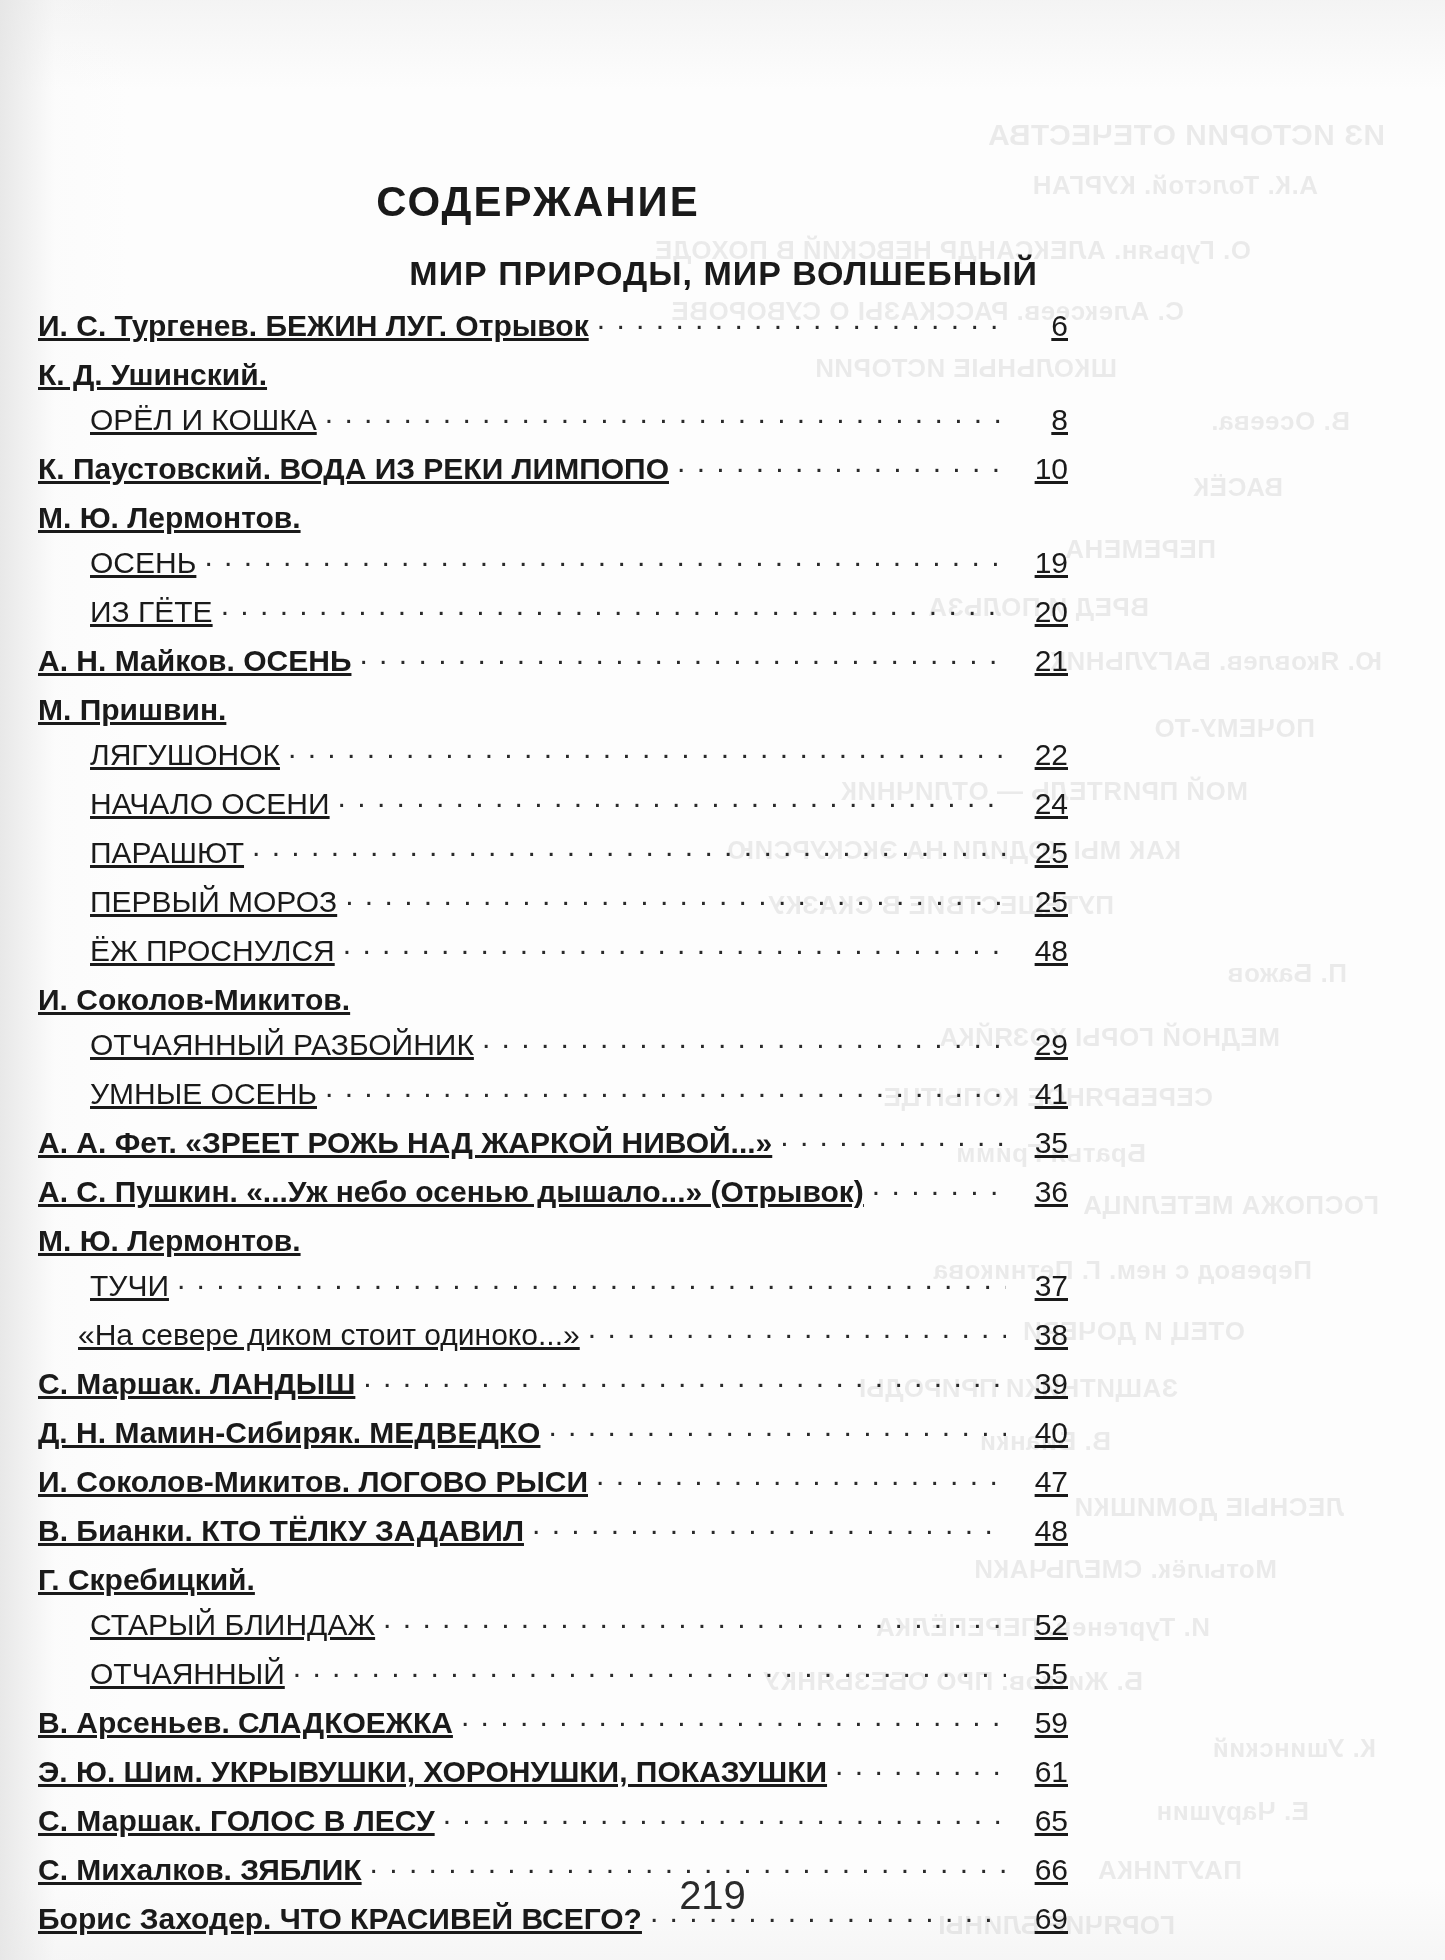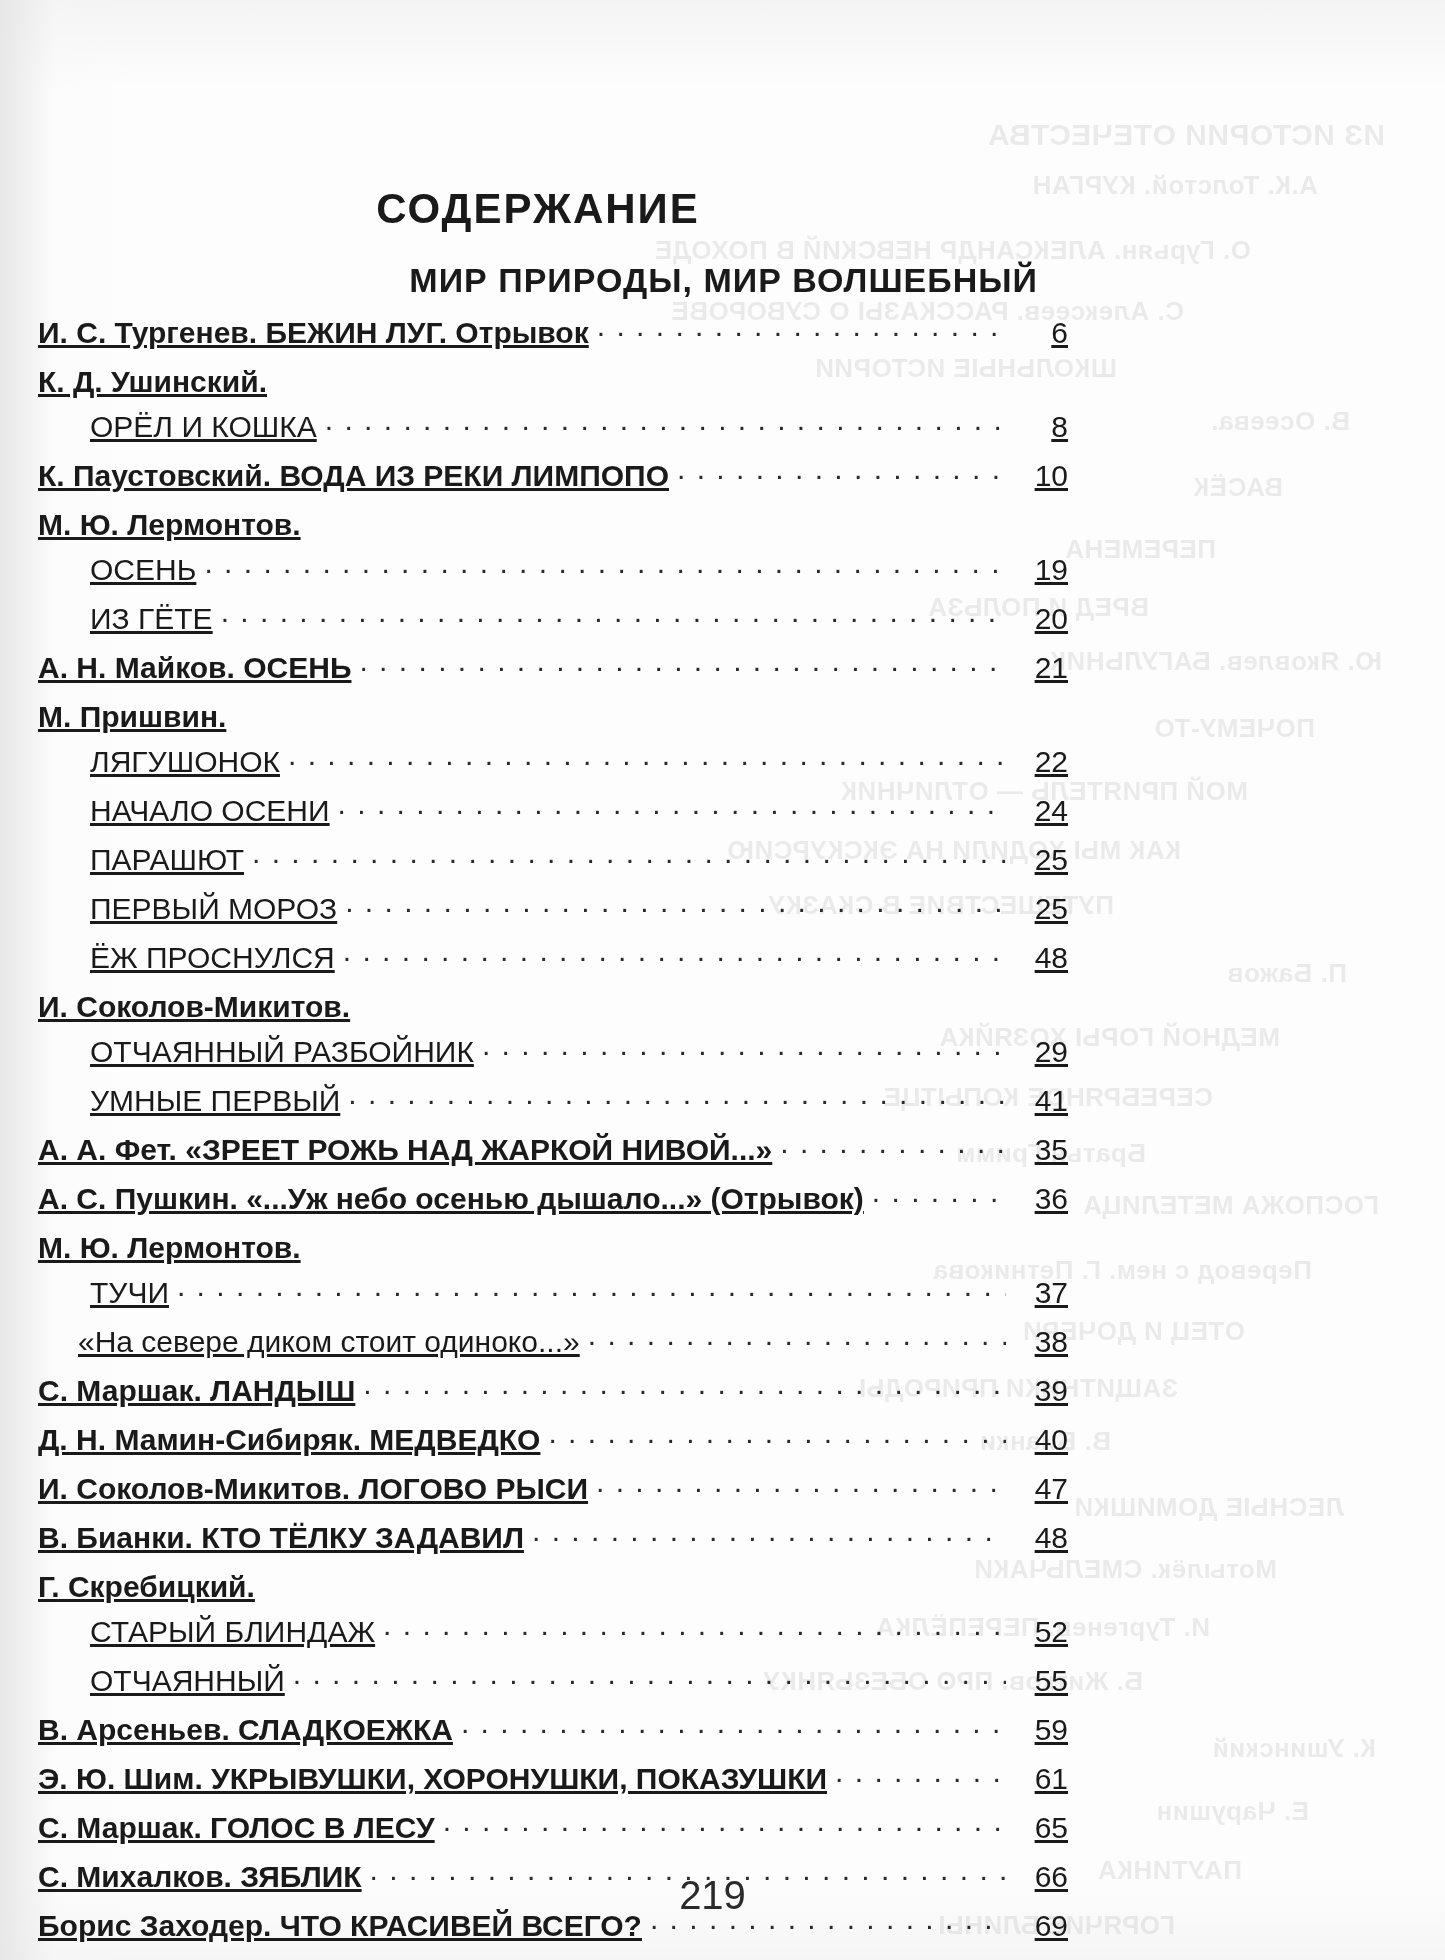--- a/index.html
+++ b/index.html
@@ -50,7 +50,7 @@
   .content {
     position: absolute;
     left: 38px;
-    top: 7px;
+    top: 0;
     width: 1030px;
   }
 

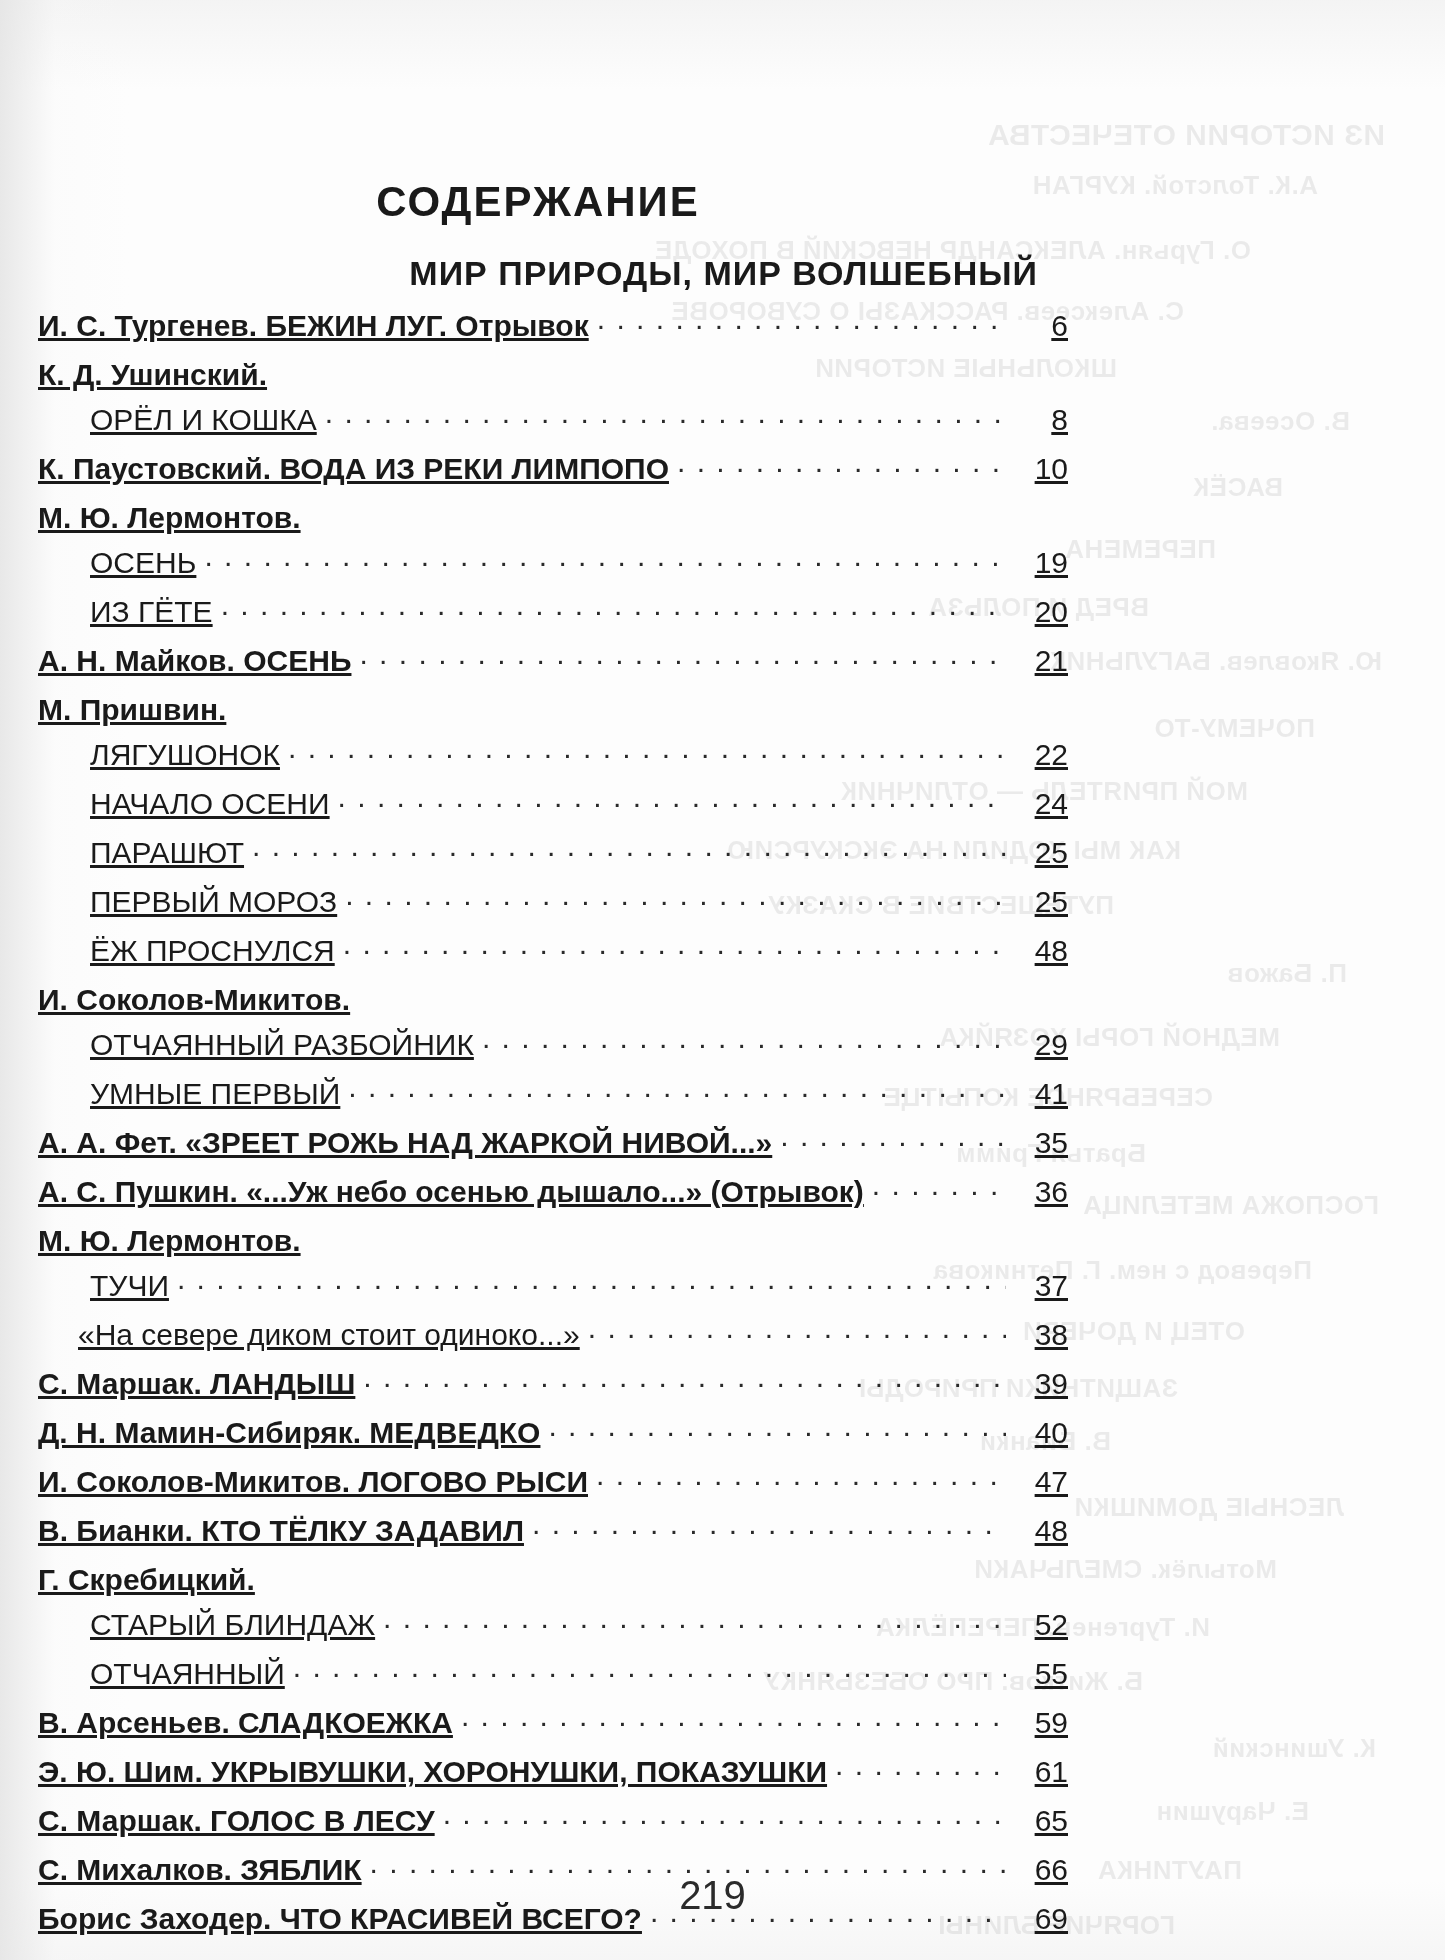--- a/index.html
+++ b/index.html
@@ -267,7 +267,7 @@
           <span class="entry-page">29</span>
         </li>
         <li class="toc-row">
-          <span class="entry-label indent">УМНЫЕ ПЕРВЫЙ</span>
+          <span class="entry-label indent">УМНЫЕ ОСЕНЬ</span>
           <span class="leader"></span>
           <span class="entry-page">41</span>
         </li>

